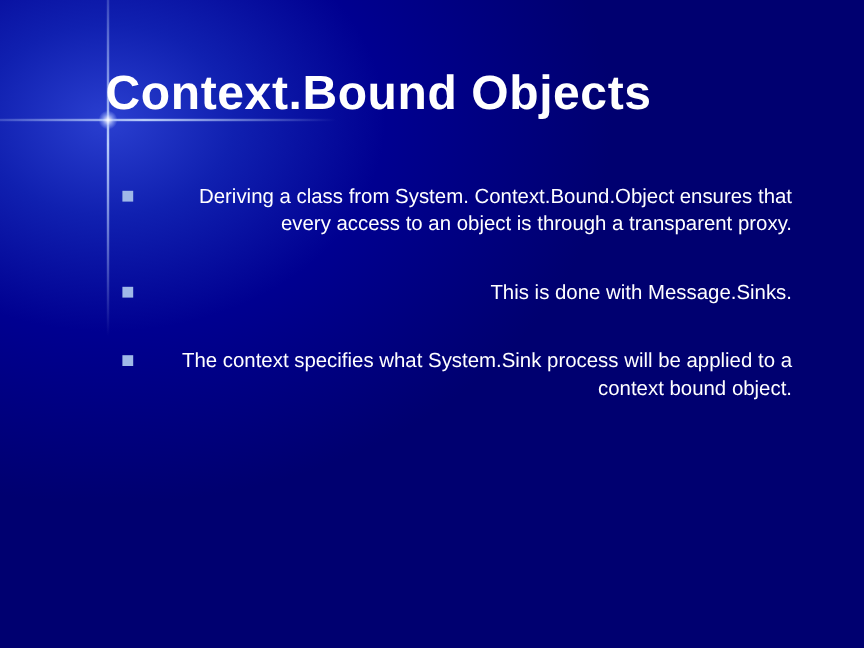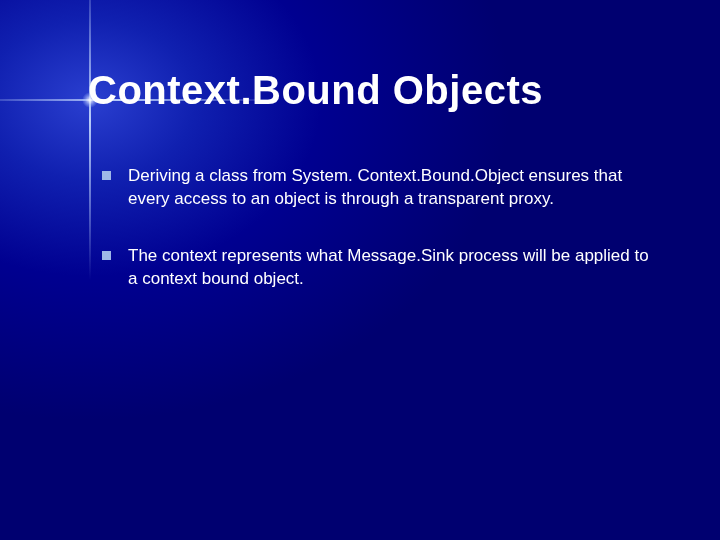--- a/index.html
+++ b/index.html
@@ -35,8 +35,7 @@
   .slide {
     position: absolute;
     inset: 0;
-    padding: 36px 60px 40px 88px;
-    margin-top: 32px;
+    padding: 56px 60px 40px 88px;
   }
   .title {
     font-size: 40px;

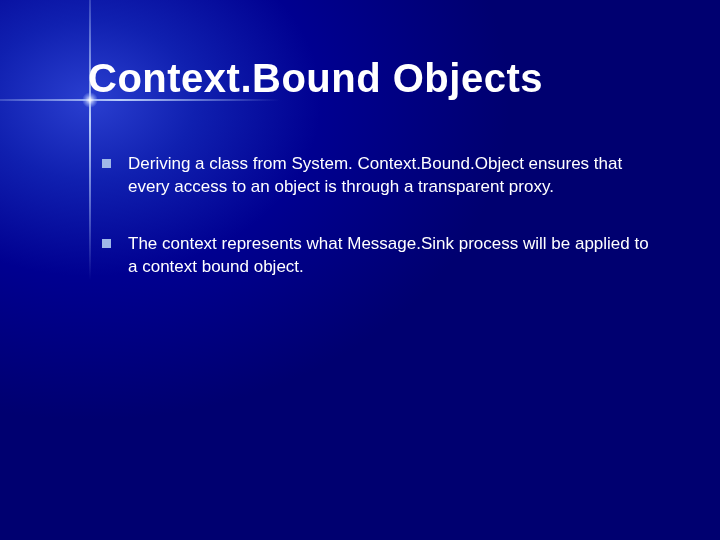--- a/index.html
+++ b/index.html
@@ -47,6 +47,7 @@
   .bullets {
     list-style: none;
     padding-left: 14px;
+    text-align: right;
   }
   .bullets li {
     position: relative;

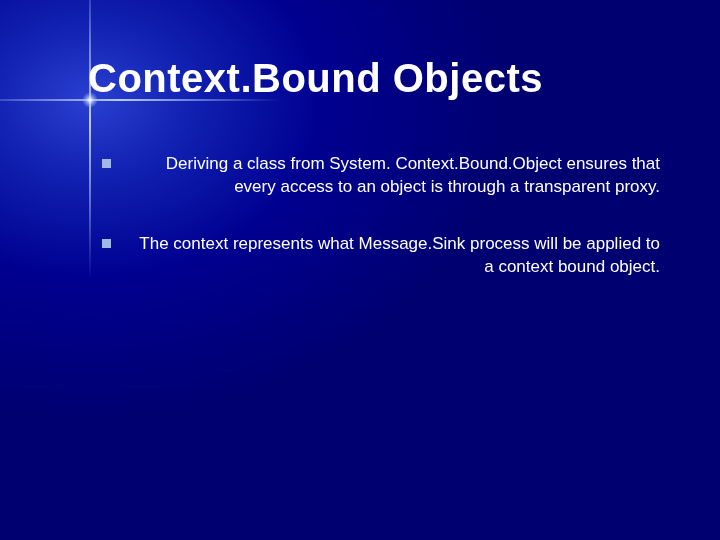--- a/index.html
+++ b/index.html
@@ -78,6 +78,7 @@
   <h1 class="title">Context.Bound Objects</h1>
   <ul class="bullets">
     <li>Deriving a class from System. Context.Bound.Object ensures that every access to an object is through a transparent proxy.</li>
+    <li>This is done with Message.Sinks.</li>
     <li>The context represents what Message.Sink process will be applied to a context bound object.</li>
   </ul>
 </div>

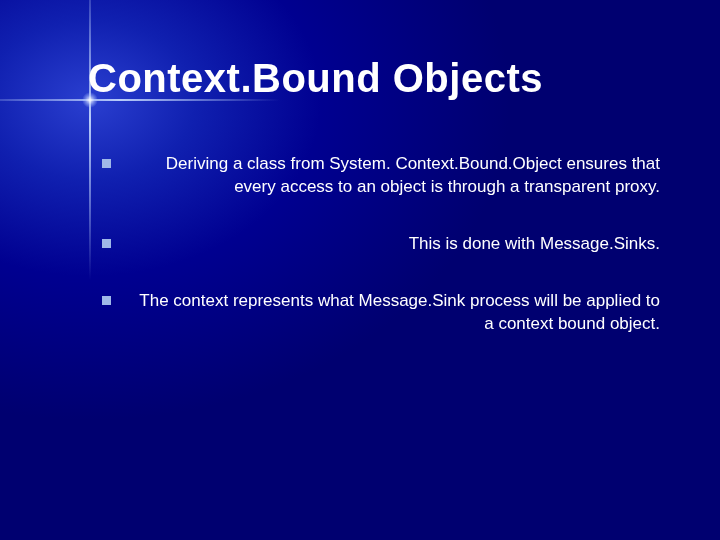--- a/index.html
+++ b/index.html
@@ -79,7 +79,7 @@
   <ul class="bullets">
     <li>Deriving a class from System. Context.Bound.Object ensures that every access to an object is through a transparent proxy.</li>
     <li>This is done with Message.Sinks.</li>
-    <li>The context represents what Message.Sink process will be applied to a context bound object.</li>
+    <li>The context specifies what System.Sink process will be applied to a context bound object.</li>
   </ul>
 </div>
 

